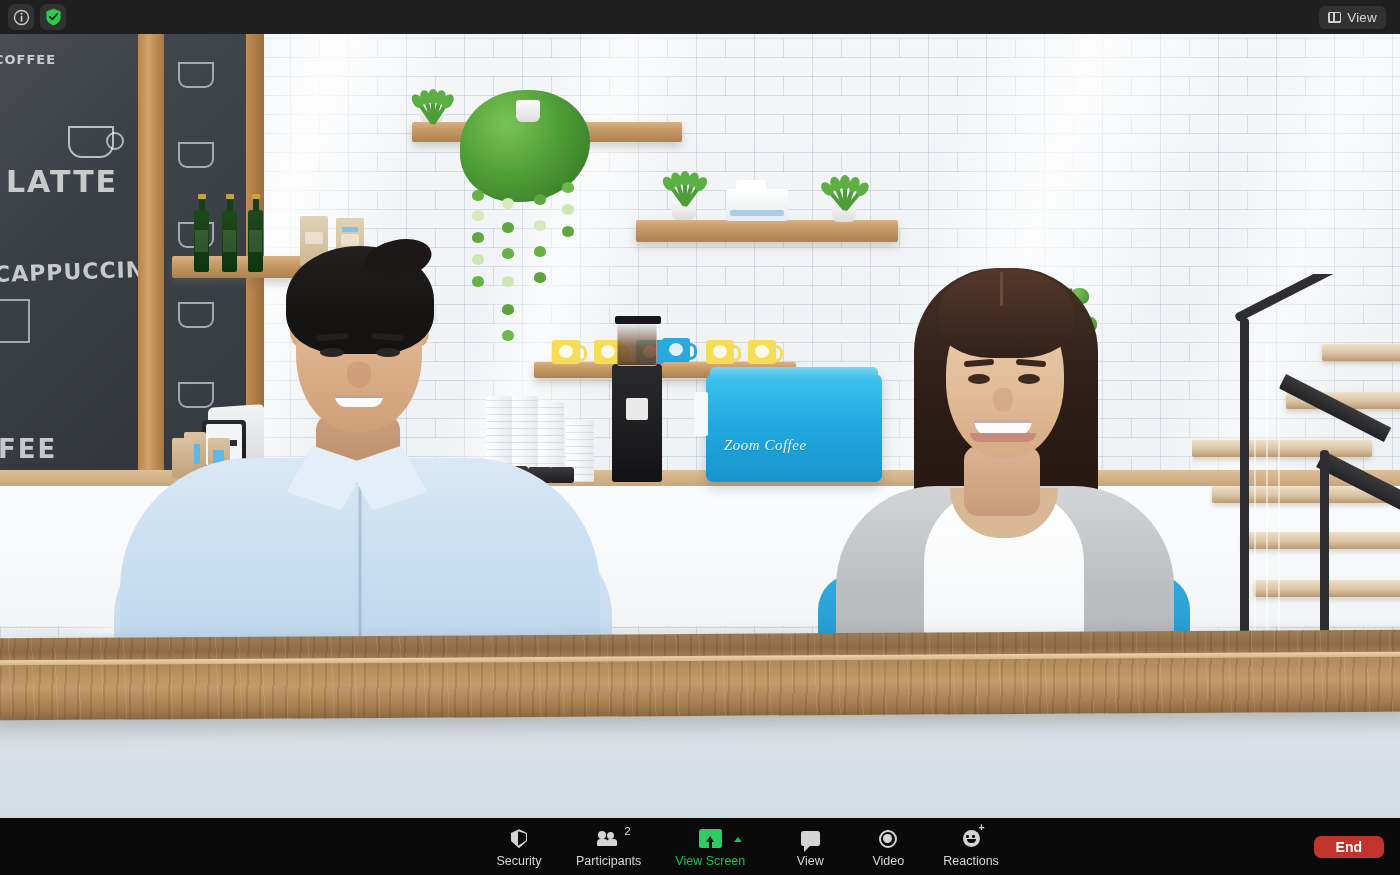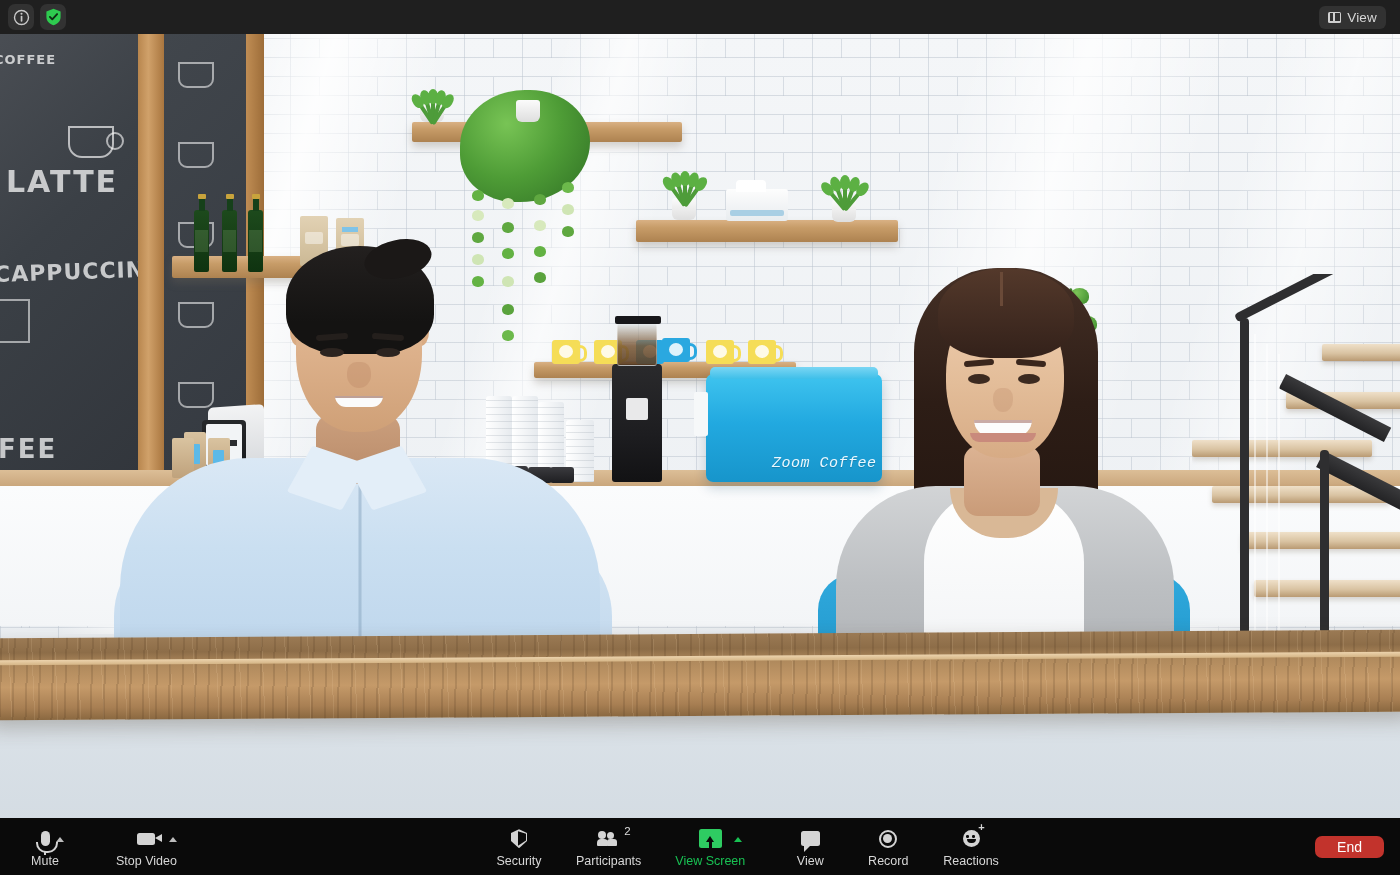--- a/index.html
+++ b/index.html
@@ -132,8 +132,8 @@
   .machine{position:absolute;left:706px;top:340px;width:176px;height:108px;border-radius:7px;
     background:linear-gradient(180deg,#3fc4ef 0%,#22a9e0 45%,#1795cb 100%);box-shadow:0 6px 12px rgba(20,70,100,.22);}
   .machine .top{position:absolute;left:4px;top:-7px;width:168px;height:12px;background:linear-gradient(180deg,#7ad6f4,#3ebfe9);border-radius:5px;}
-  .machine .brand{position:absolute;left:18px;bottom:10px;color:#eaf8ff;font-family:Liberation Mono, monospace;font-style:italic;font-size:15px;letter-spacing:.5px;
-    text-shadow:0 1px 1px rgba(0,0,0,.18);margin-left:48px;}
+  .machine .brand{position:absolute;left:18px;bottom:28px;color:#eaf8ff;font-family:Liberation Serif, serif;font-style:italic;font-size:15px;letter-spacing:.5px;
+    text-shadow:0 1px 1px rgba(0,0,0,.18);}
   .machine .whitebar{position:absolute;left:-12px;top:18px;width:14px;height:44px;background:#f6f8f9;border-radius:2px;}
 
   

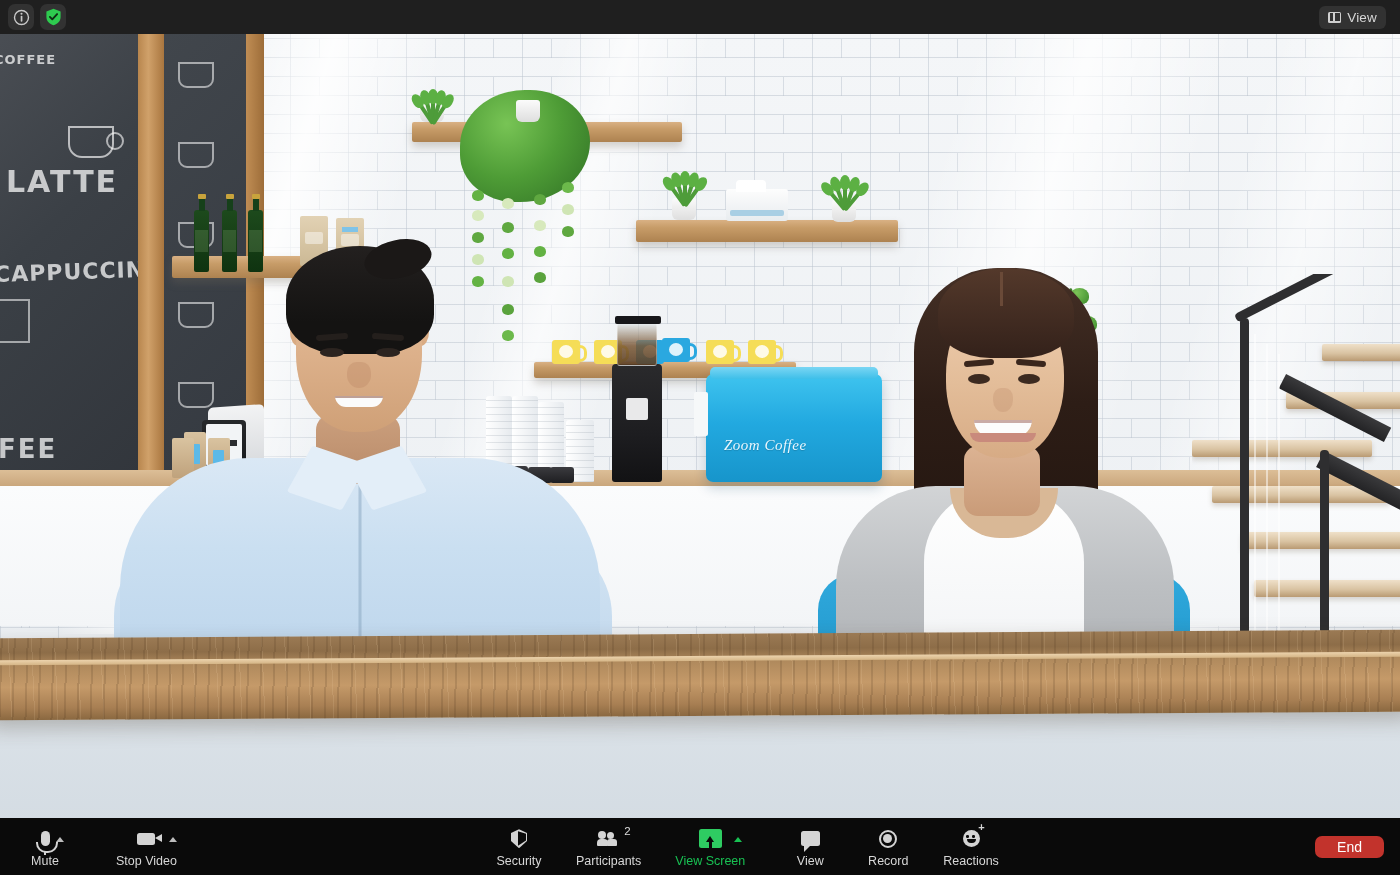--- a/index.html
+++ b/index.html
@@ -280,7 +280,7 @@
   .react-plus{position:absolute;right:-5px;top:-4px;color:#d4d4d4;font-size:11px;line-height:1;font-weight:700;}
   .end-btn{
     background:#c2332c;color:#fff;border:none;border-radius:7px;
-    padding:3px 22px;font-size:14px;font-weight:400;cursor:pointer;font-family:"Liberation Sans",sans-serif;
+    padding:3px 22px;font-size:14px;font-weight:700;cursor:pointer;font-family:"Liberation Sans",sans-serif;
   }
 </style>
 </head>

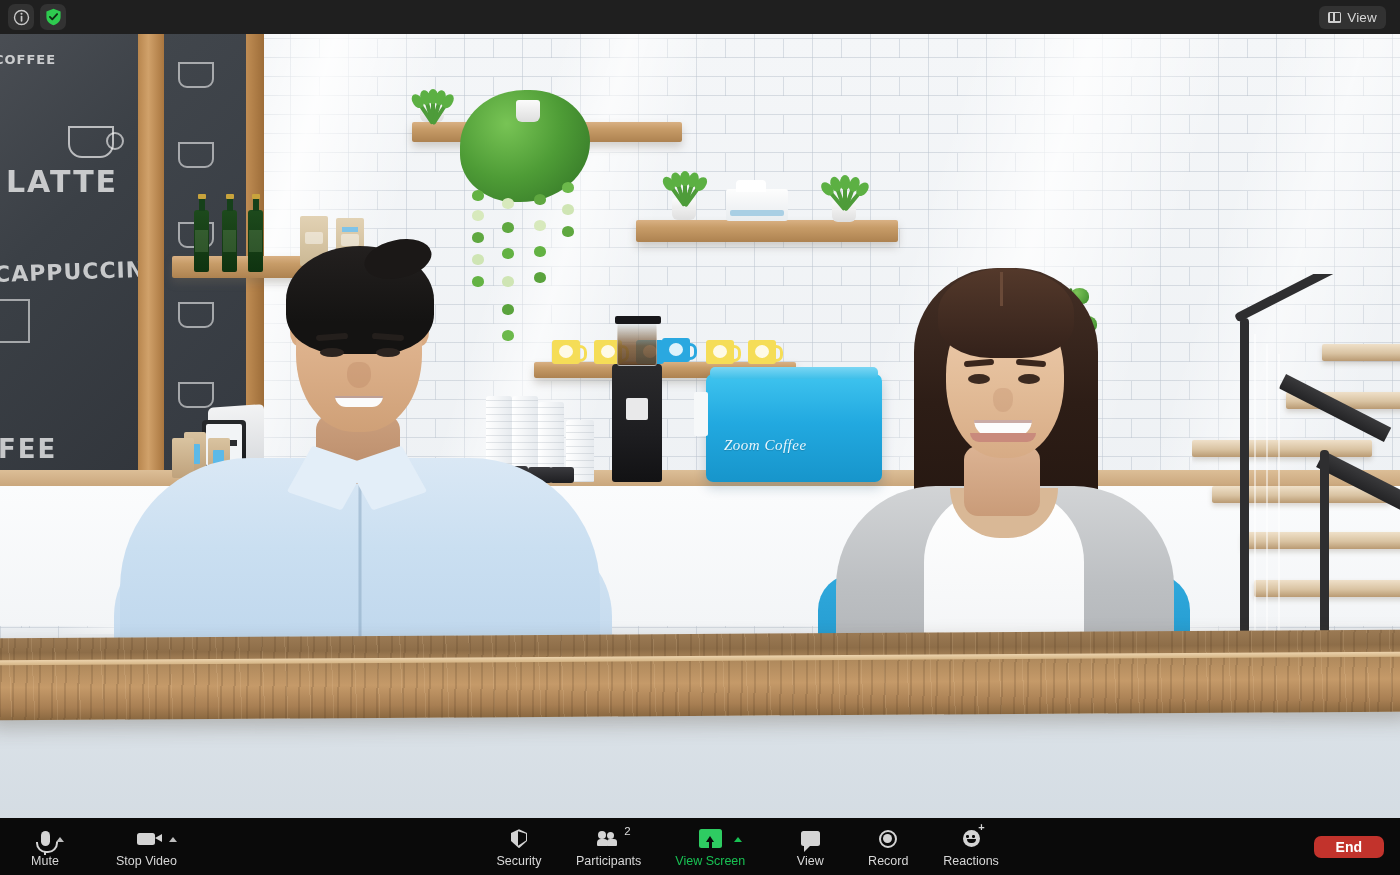--- a/index.html
+++ b/index.html
@@ -546,22 +546,6 @@
 
   <div class="toolbar">
 
-    <div class="tgroup left">
-      <div class="titem with-caret">
-        <div class="ibox">
-          <span class="ic-mic"></span>
-          <span class="caret" style="right:-14px"></span>
-        </div>
-        <span class="tlabel">Mute</span>
-      </div>
-      <div class="titem with-caret" style="margin-left:32px">
-        <div class="ibox">
-          <span class="ic-cam"></span>
-          <span class="caret" style="right:-22px"></span>
-        </div>
-        <span class="tlabel">Stop Video</span>
-      </div>
-    </div>
 
     <div class="tgroup center">
       <div class="titem">

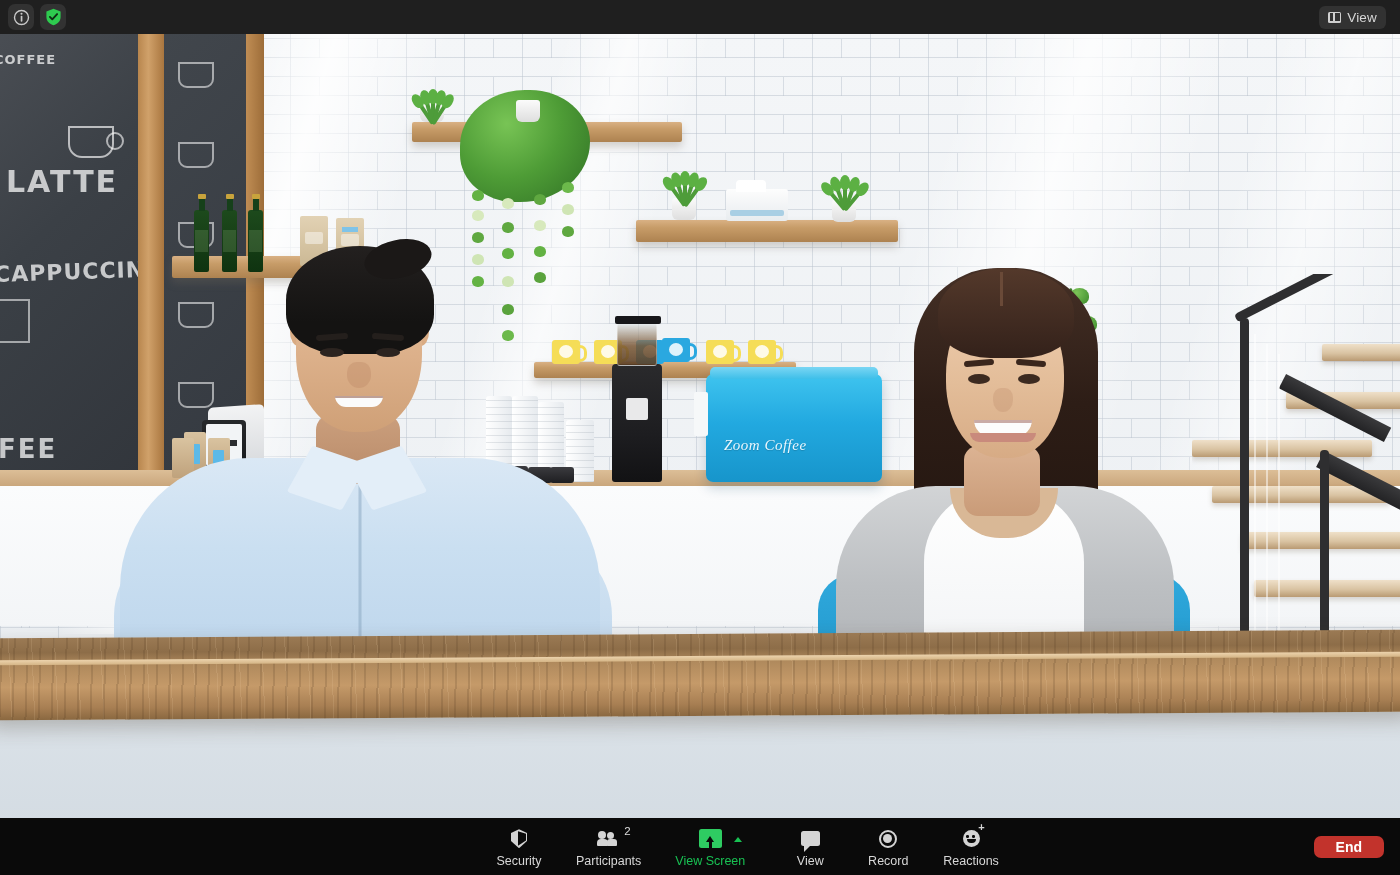--- a/index.html
+++ b/index.html
@@ -589,7 +589,7 @@
         <div class="ibox">
             <span class="ic-rec"></span>
           </div>
-        <span class="tlabel">Record</span>
+        <span class="tlabel">Video</span>
       </div>
 
       <div class="titem" style="margin-left:16px">

